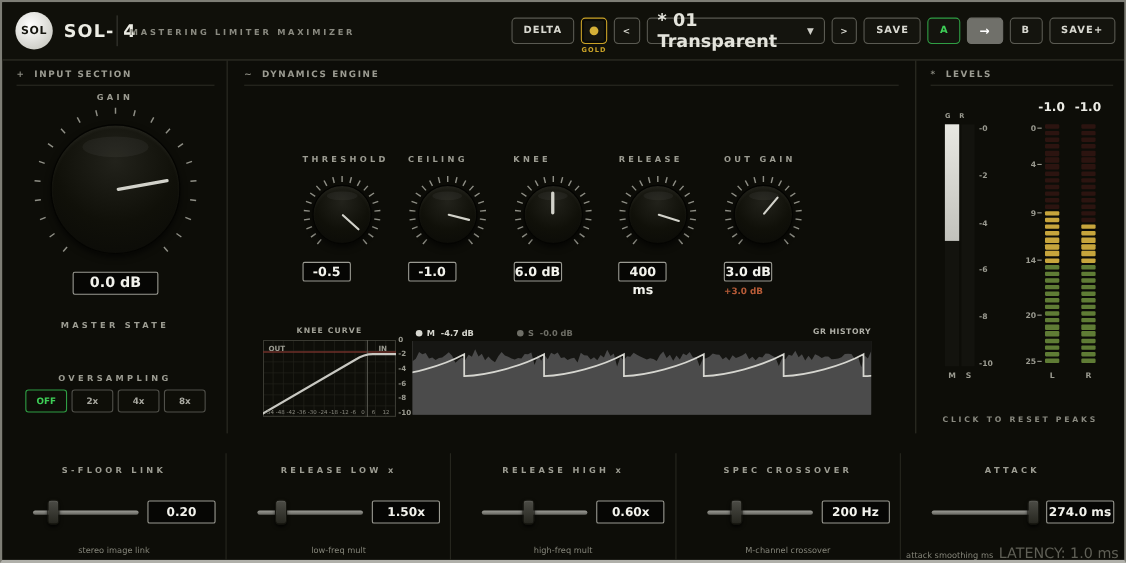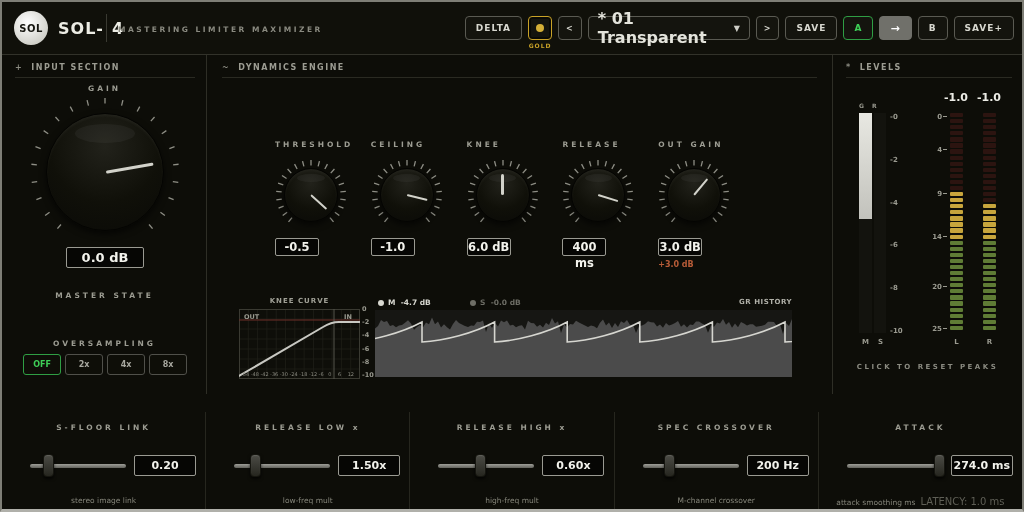--- a/index.html
+++ b/index.html
@@ -108,7 +108,7 @@
   .led-meter { position:absolute; top:58px; width:13px; height:220px; display:flex; flex-direction:column; }
   .led-seg { width:100%; height:4.2px; margin-bottom:1.9px; border-radius:1px; }
   .bar-label { position:absolute; top:283px; font-size:7px; letter-spacing:1px; color:#9a9a90; font-weight:bold; text-align:center; width:14px; }
-  #reset-hint { position:absolute; left:0; top:308px; width:100%; text-align:center;
+  #reset-hint { position:absolute; left:0; top:323px; width:100%; text-align:center;
     font-size:7px; letter-spacing:2.5px; color:#8a8a80; font-weight:bold; cursor:pointer; }
   
   #tabbar { position:absolute; left:0; top:392px; width:100%; height:18px; display:flex; }

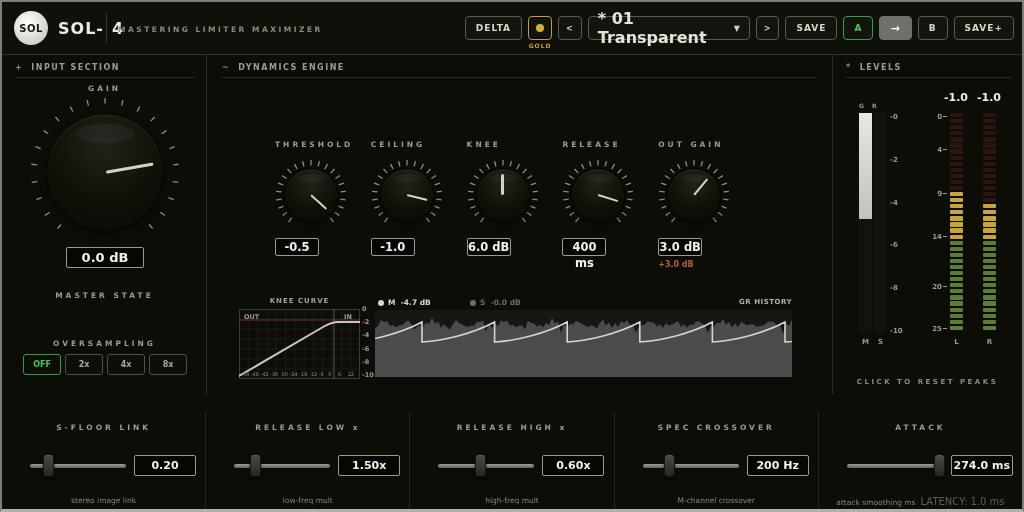--- a/index.html
+++ b/index.html
@@ -128,7 +128,7 @@
     box-shadow:0 2px 3px rgba(0,0,0,0.7), inset 0 1px 1px rgba(255,255,255,0.12); cursor:pointer; }
   .slider-col .valbox { position:absolute; left:132px; top:43px; width:62px; height:21px; font-size:11px; line-height:19px; }
   .ssub { position:absolute; top:84px; width:100%; text-align:center; font-size:7.5px; color:#85857a; }
-  .ssub .latency { color:#5f5f56; margin-left:5px; font-size:10px; }
+  .ssub .latency { color:#5f5f56; margin-left:5px; font-size:13px; }
   text { font-family:"DejaVu Sans", sans-serif; }
 </style>
 </head>

